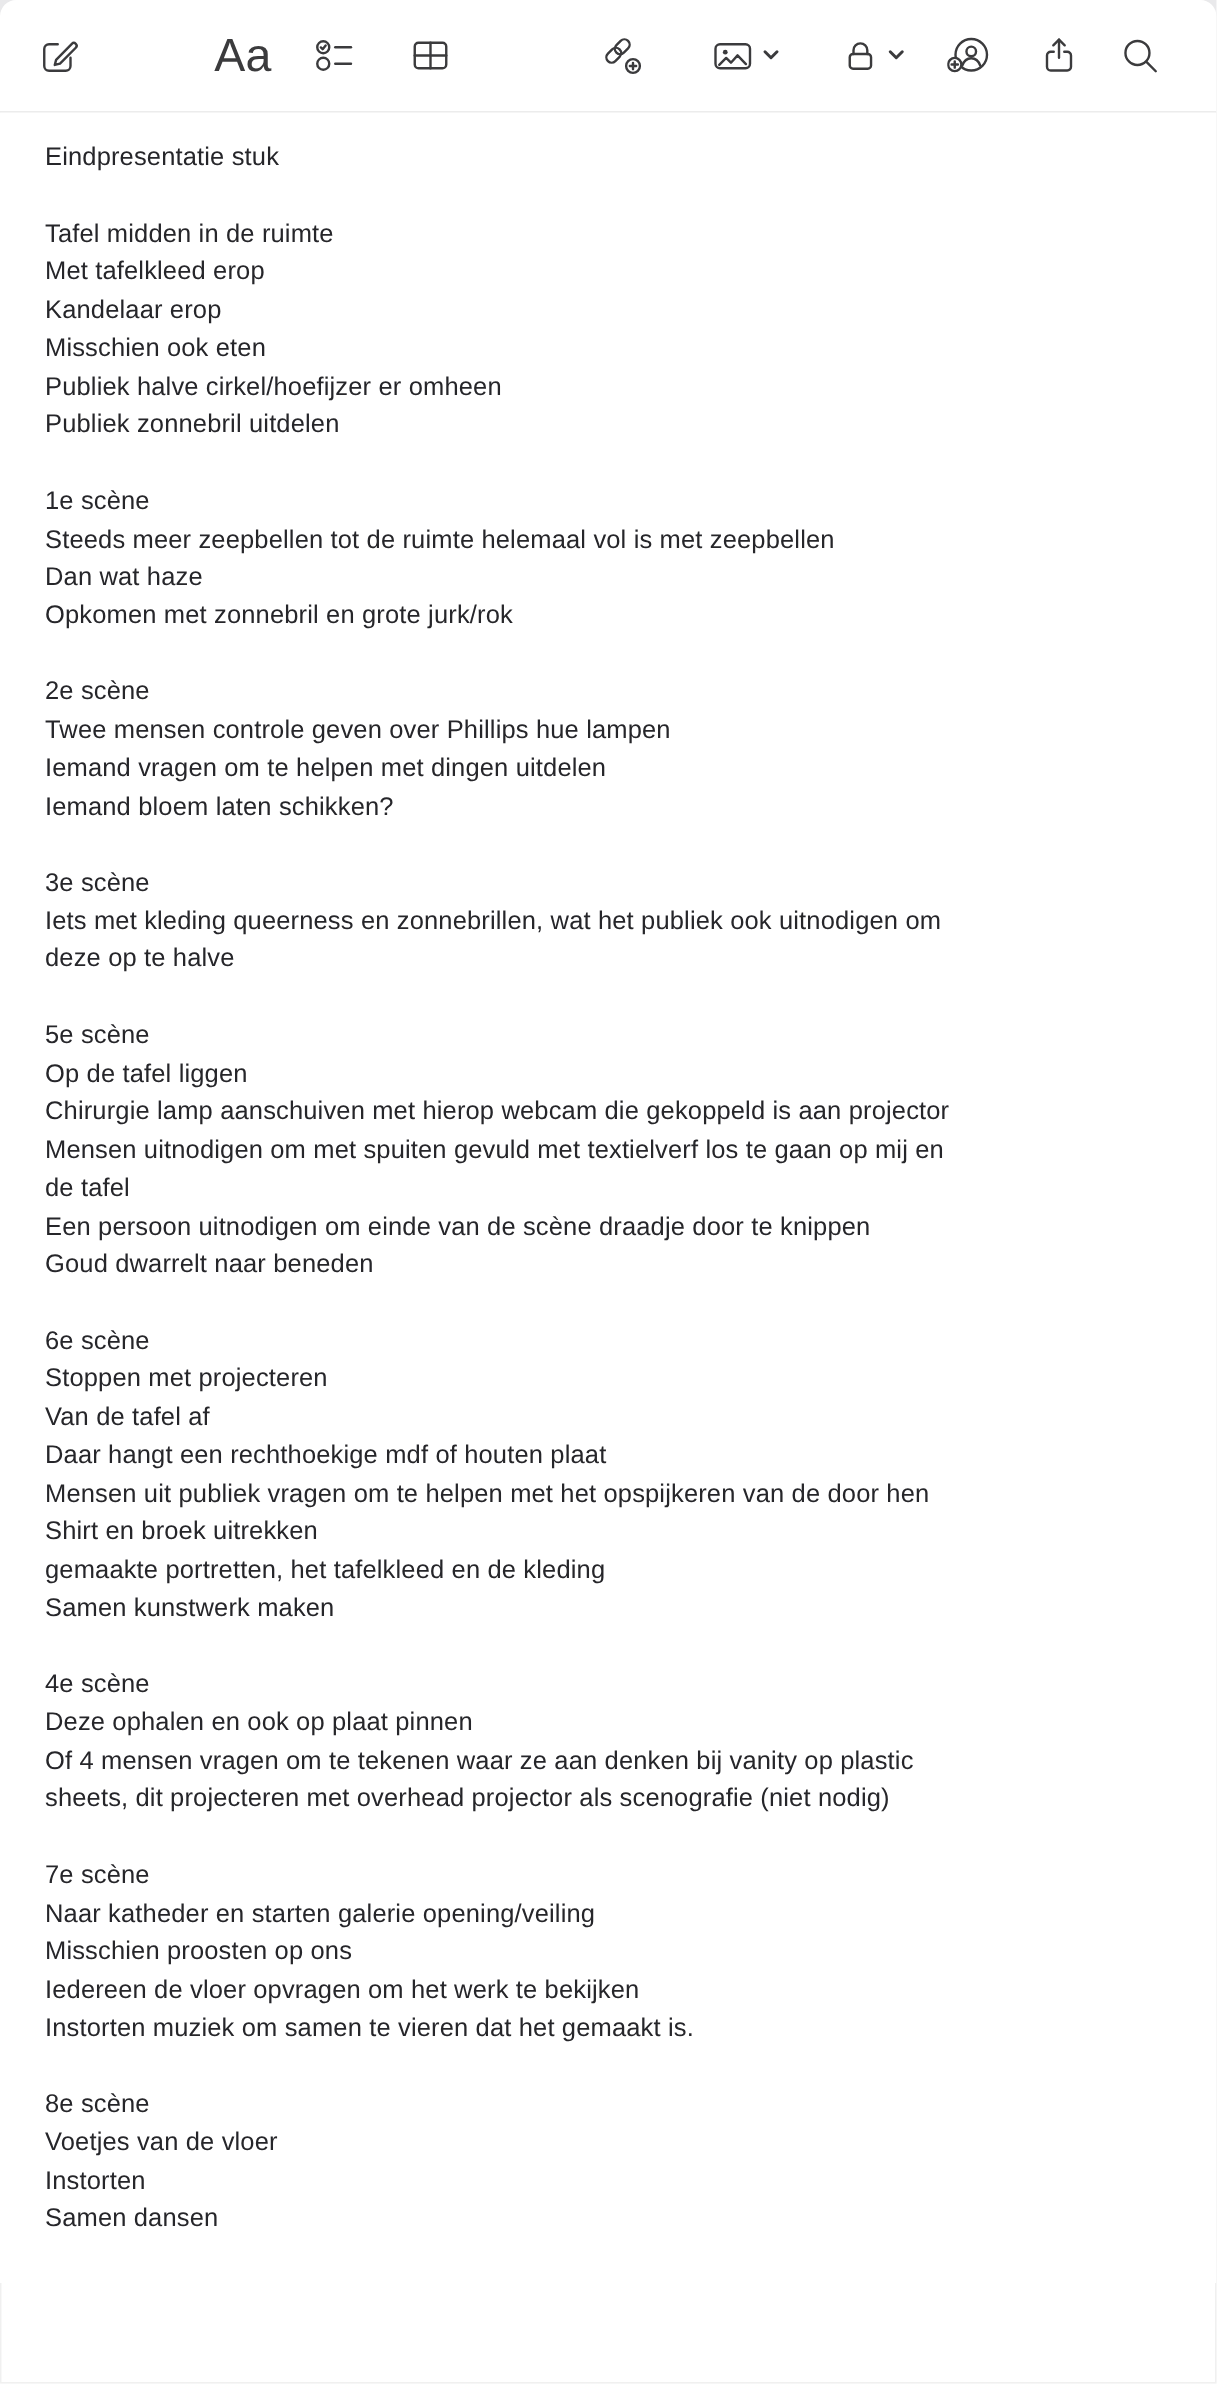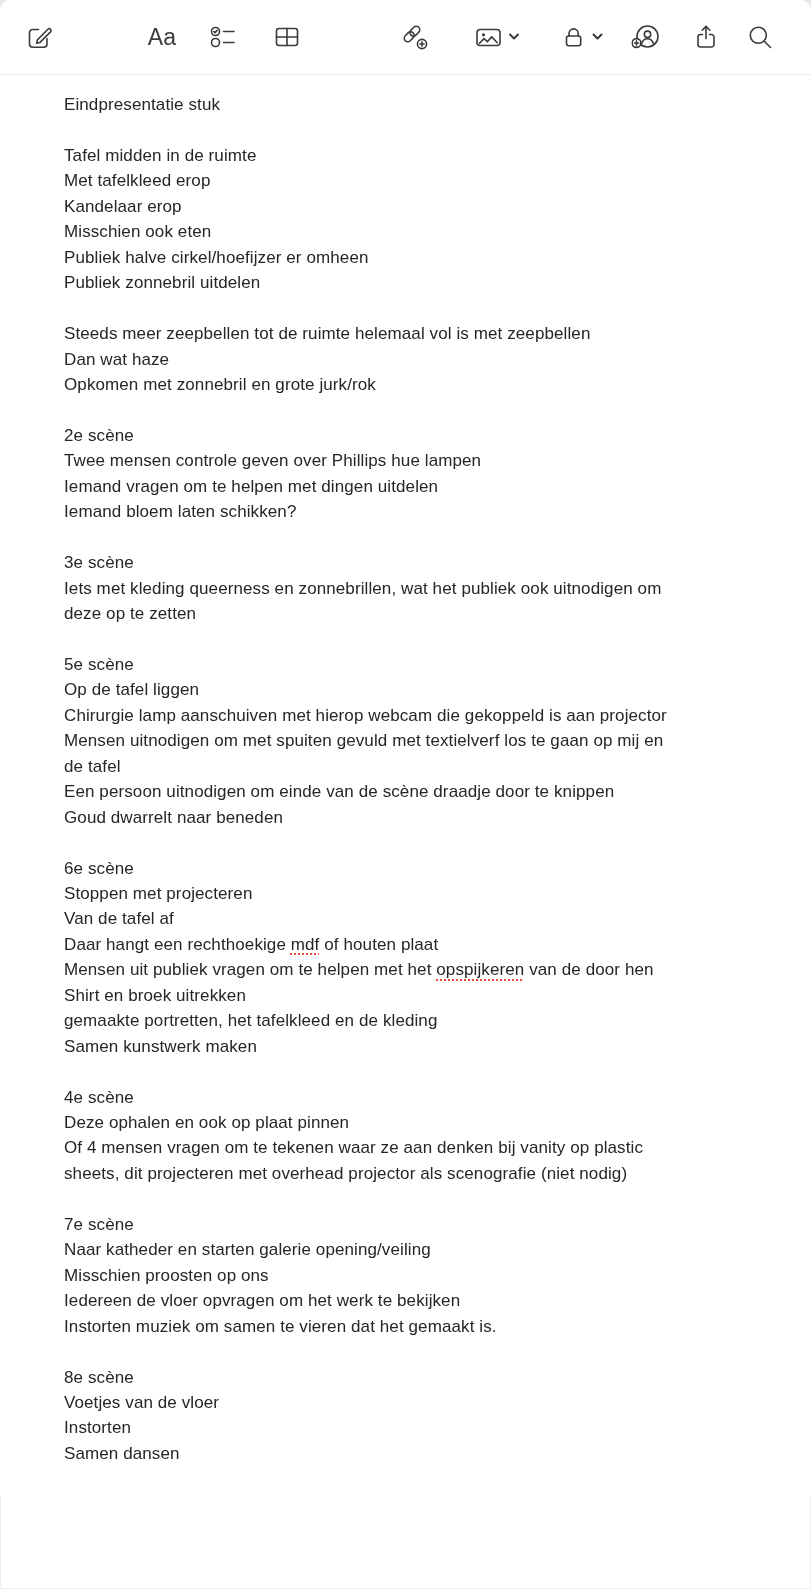--- a/index.html
+++ b/index.html
@@ -31,7 +31,7 @@
     cursor:default;
   }
   .tbtn svg { display:block; stroke:#3b3b3d; fill:none; stroke-width:1.6; stroke-linecap:round; stroke-linejoin:round; }
-  .format-label { font-size:23px; line-height:1; color:#3b3b3d; letter-spacing:0.2px; }
+  .format-label { font-size:31px; line-height:1; color:#3b3b3d; letter-spacing:0.2px; }
   .chev svg { stroke-width:2; }
   
   .note-content {

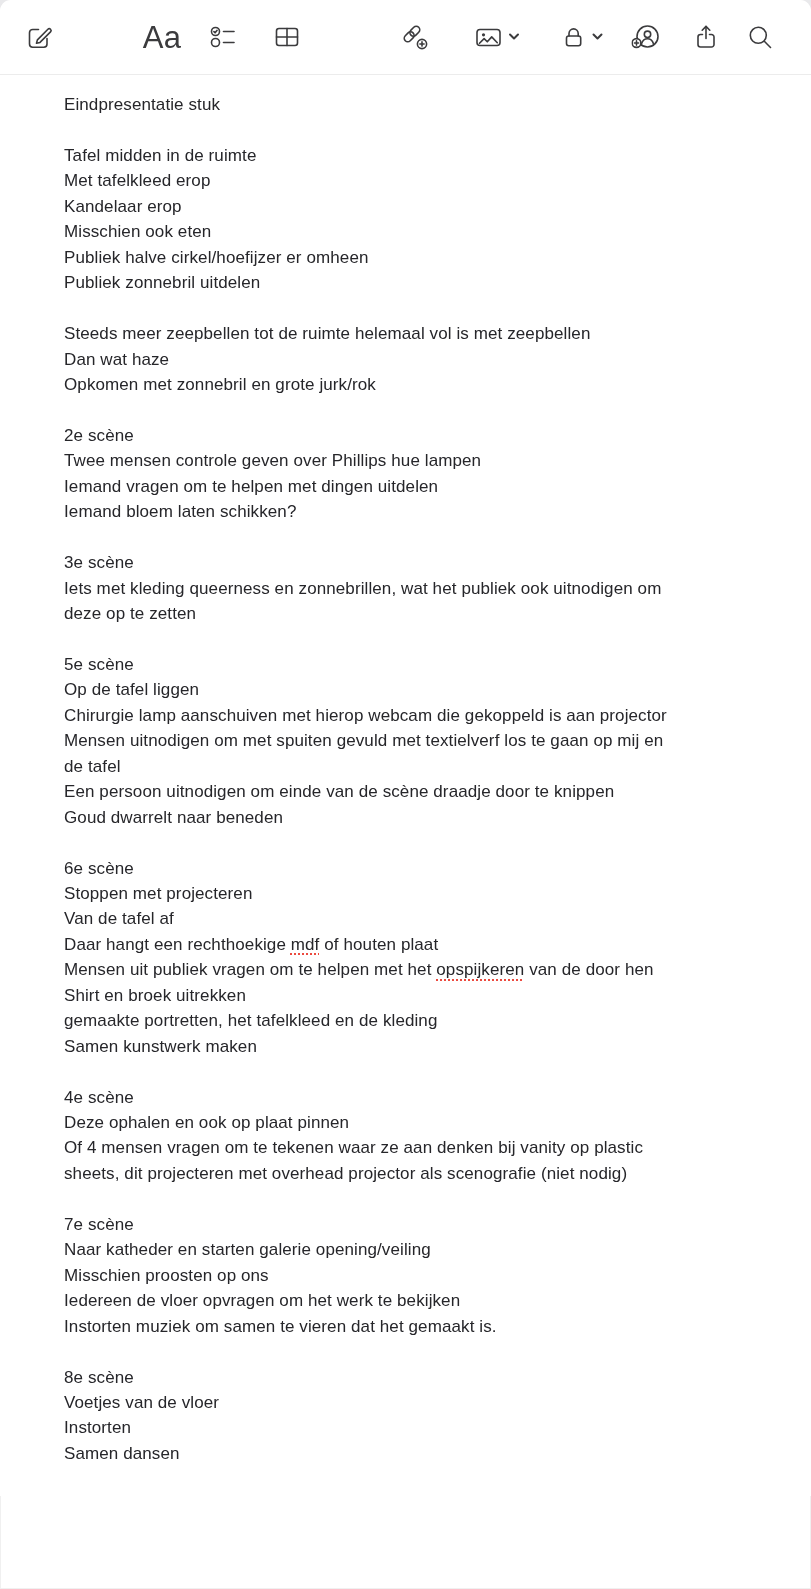--- a/index.html
+++ b/index.html
@@ -46,7 +46,6 @@
     letter-spacing:0.1px;
     white-space:pre-wrap;
     word-wrap:break-word;
-    margin-left:34px;
   }
   .misspelled {
     text-decoration:underline;

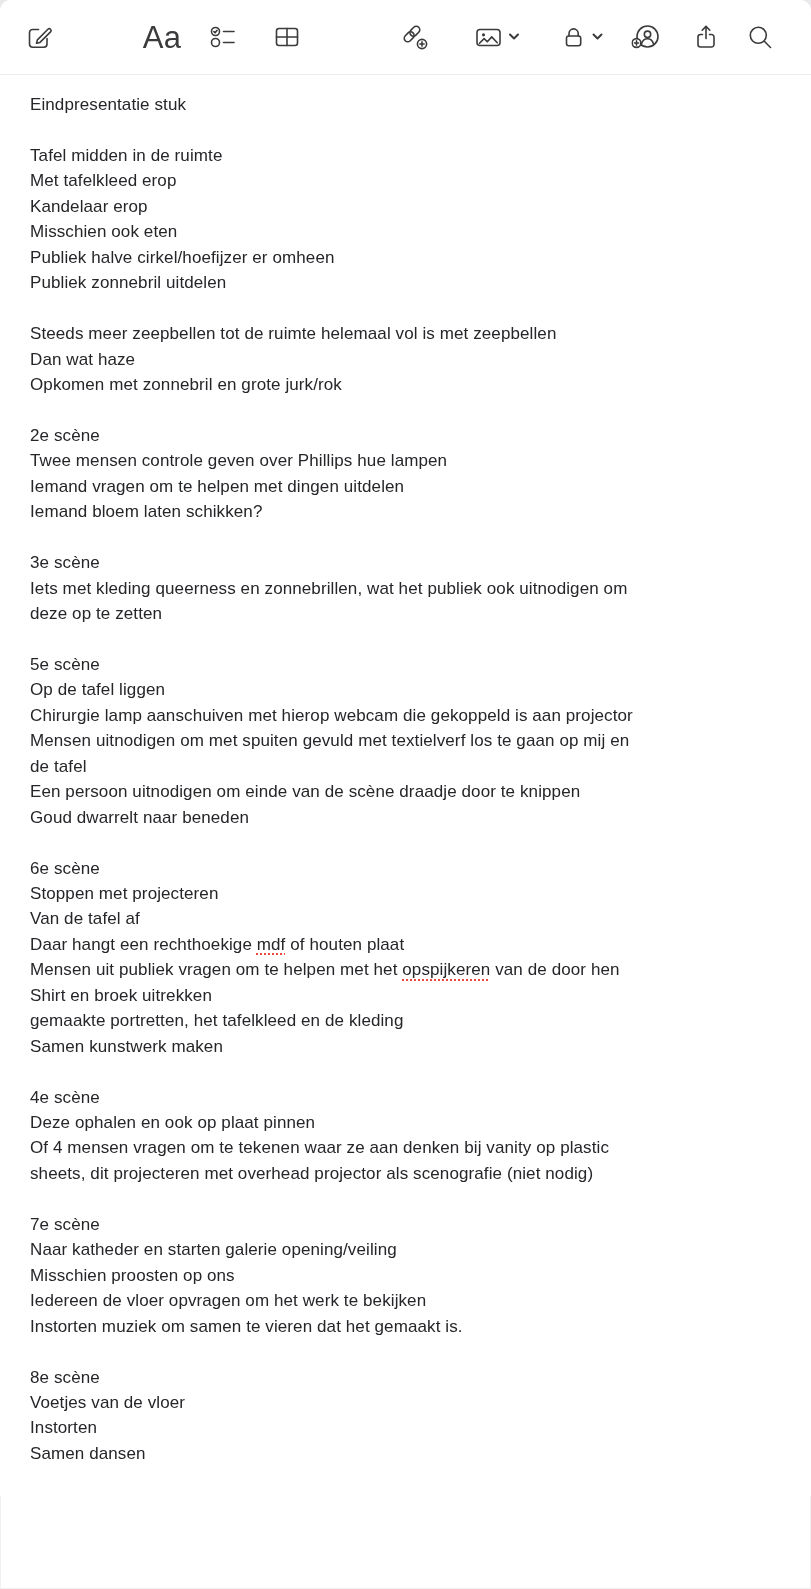--- a/index.html
+++ b/index.html
@@ -183,6 +183,7 @@
         <div class="note-line">Publiek halve cirkel/hoefijzer er omheen</div>
         <div class="note-line">Publiek zonnebril uitdelen</div>
         <div class="note-line"></div>
+        <div class="note-line">1e scène</div>
         <div class="note-line">Steeds meer zeepbellen tot de ruimte helemaal vol is met zeepbellen</div>
         <div class="note-line">Dan wat haze</div>
         <div class="note-line">Opkomen met zonnebril en grote jurk/rok</div>

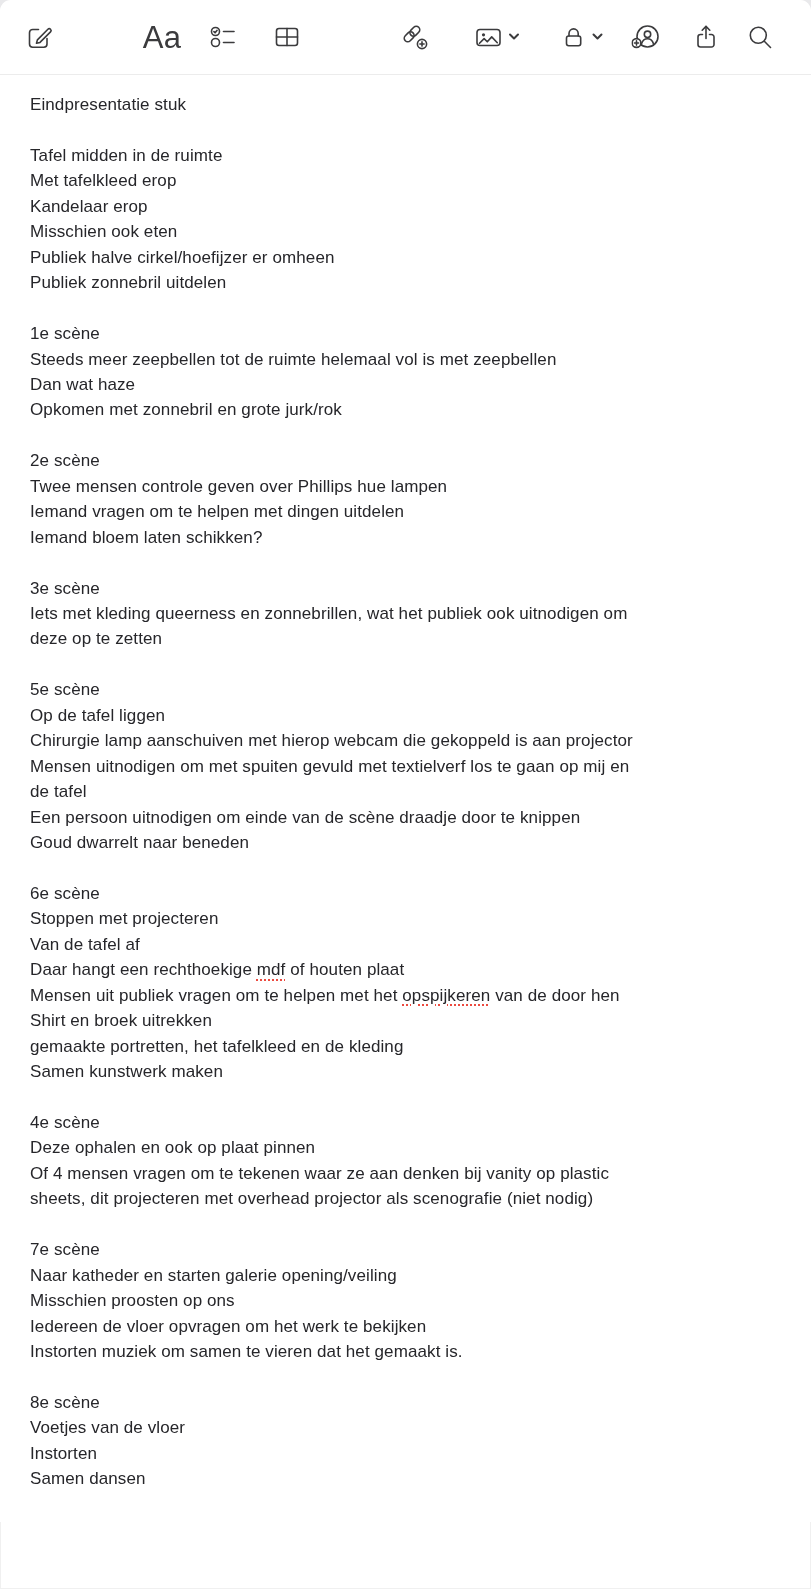--- a/index.html
+++ b/index.html
@@ -195,7 +195,7 @@
         <div class="note-line"></div>
         <div class="note-line">3e scène</div>
         <div class="note-line">Iets met kleding queerness en zonnebrillen, wat het publiek ook uitnodigen om</div>
-        <div class="note-line">deze op te zetten</div>
+        <div class="note-line">deze op te halve</div>
         <div class="note-line"></div>
         <div class="note-line">5e scène</div>
         <div class="note-line">Op de tafel liggen</div>

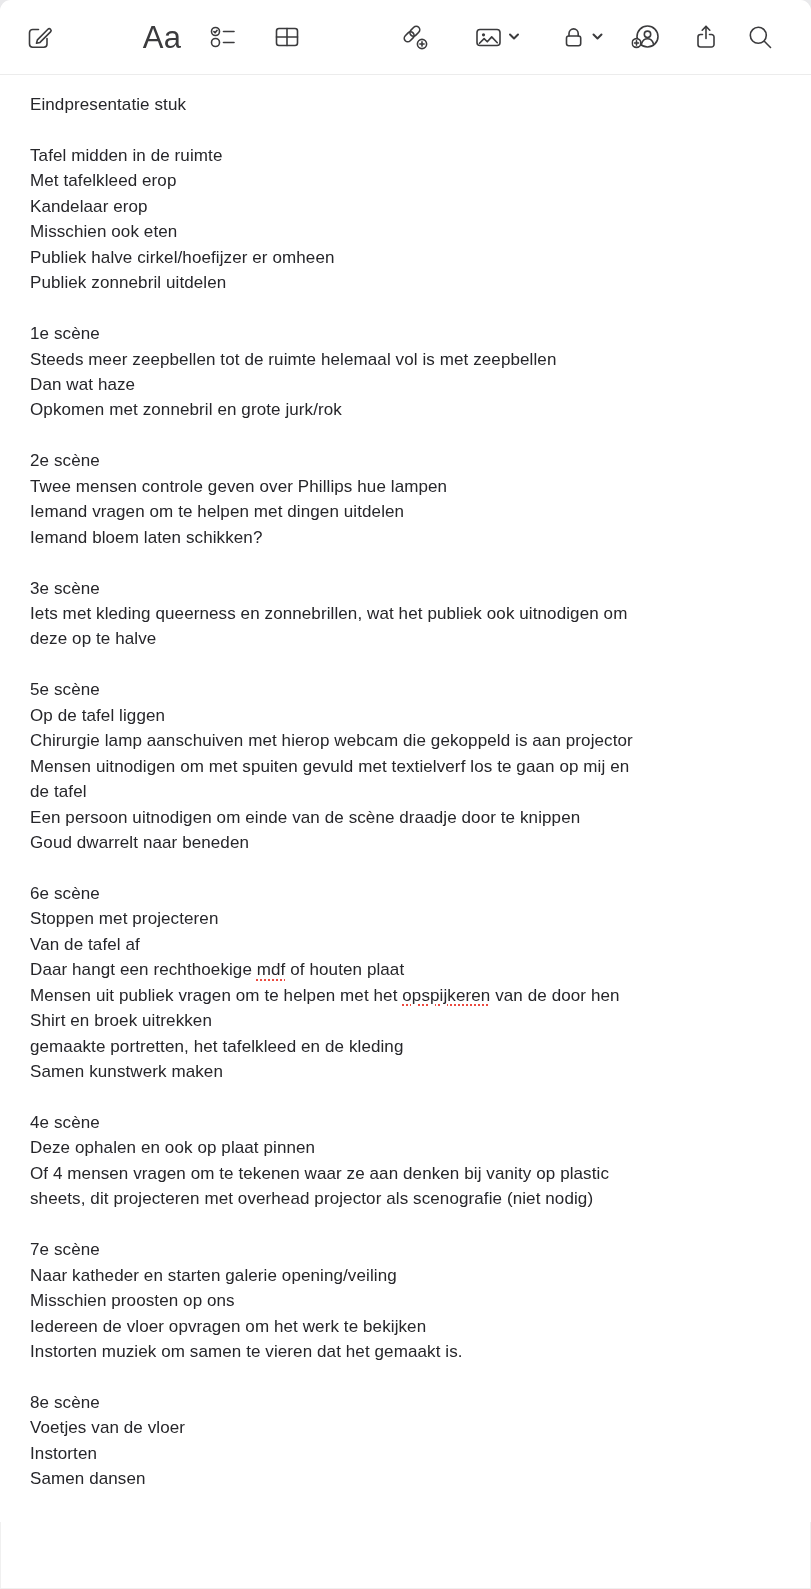--- a/index.html
+++ b/index.html
@@ -48,7 +48,6 @@
     word-wrap:break-word;
   }
   .misspelled {
-    text-decoration:underline;
     text-decoration-style:dotted;
     text-decoration-color:#ec4a3f;
     text-decoration-thickness:2px;

